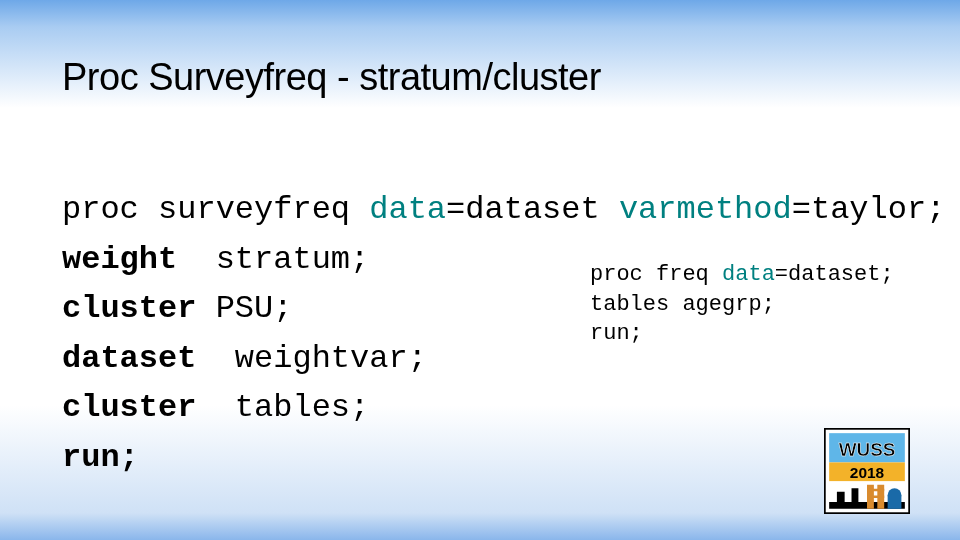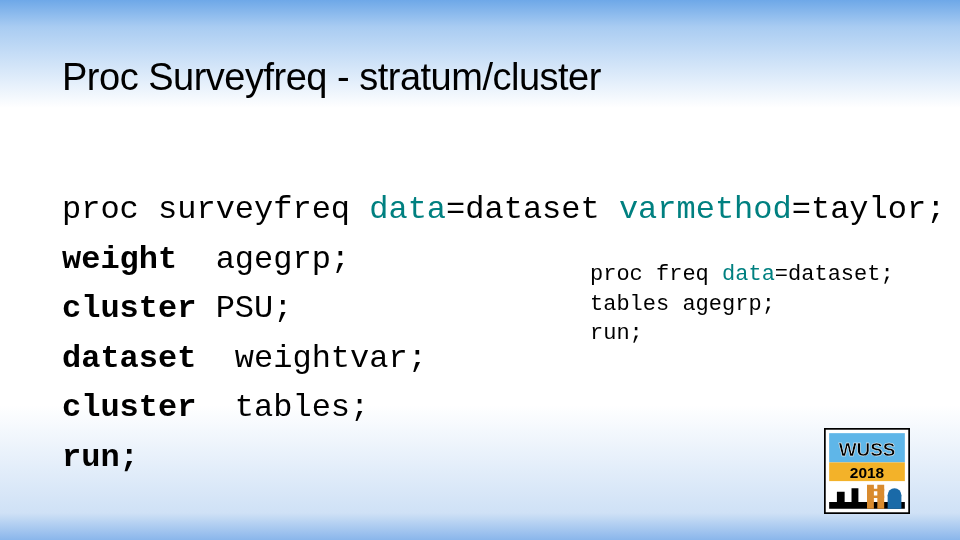--- a/index.html
+++ b/index.html
@@ -73,7 +73,7 @@
 
   <div class="code-main">
     <div class="row"><span class="kw">proc surveyfreq</span> <span class="opt">data</span><span>=dataset </span><span class="opt">varmethod</span><span>=taylor;</span></div>
-    <div class="row"><span class="b">weight</span>  <span>agegrp;</span></div>
+    <div class="row"><span class="b">weight</span>  <span>stratum;</span></div>
     <div class="row"><span class="b">cluster</span> <span>PSU;</span></div>
     <div class="row"><span class="b">dataset</span>  <span>weightvar;</span></div>
     <div class="row"><span class="b">cluster</span>  <span>tables;</span></div>

